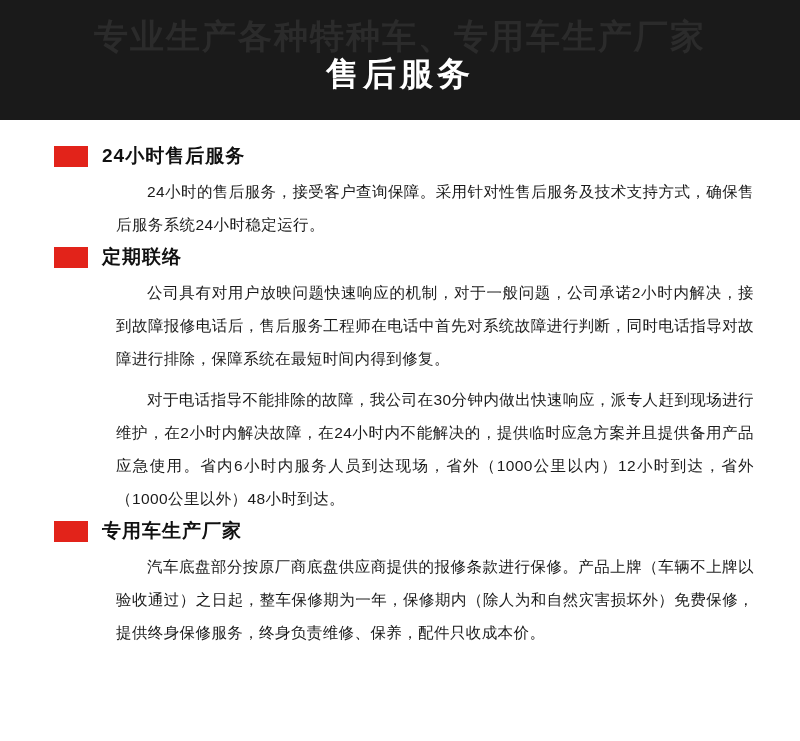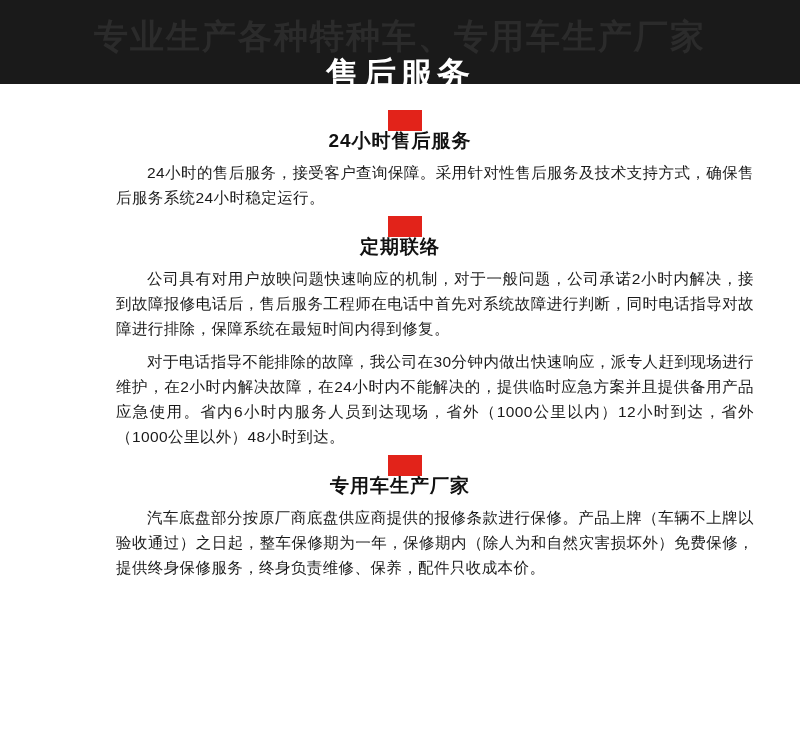--- a/index.html
+++ b/index.html
@@ -24,7 +24,7 @@
   .banner {
     position: relative;
     width: 800px;
-    height: 84px;
+    height: 120px;
     background: #1a1a1a;
     overflow: hidden;
   }

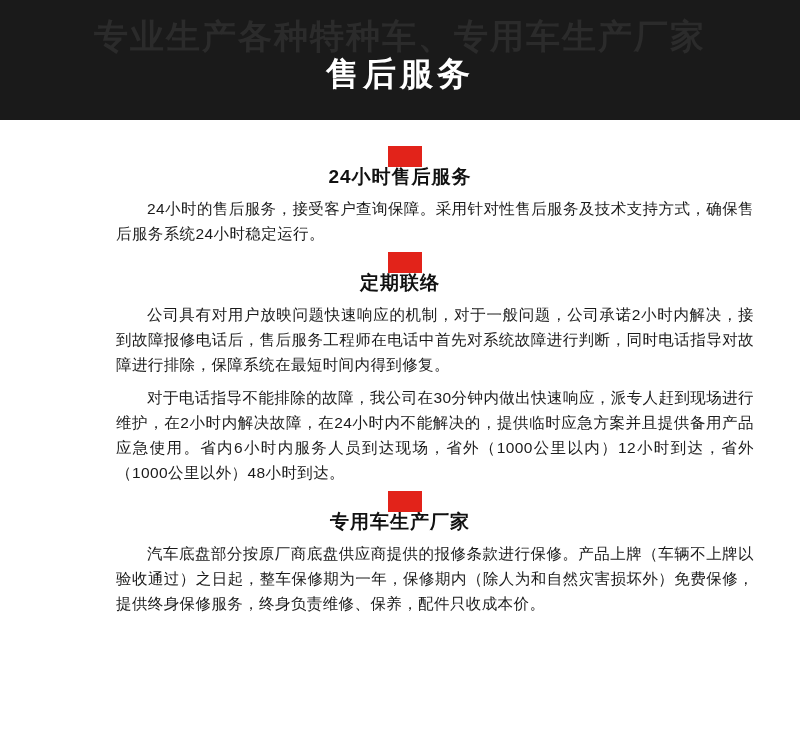--- a/index.html
+++ b/index.html
@@ -66,7 +66,6 @@
     display: flex;
     align-items: center;
     margin-bottom: 8px;
-    flex-direction: column;
   }
   .bullet {
     width: 34px;

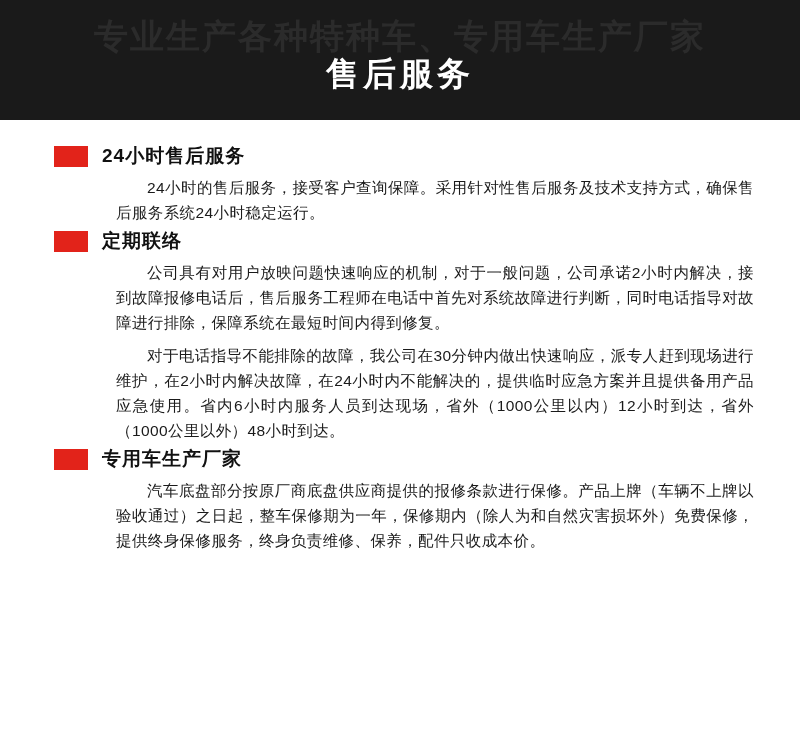--- a/index.html
+++ b/index.html
@@ -84,7 +84,7 @@
   }
   .para {
     font-size: 15.5px;
-    line-height: 25px;
+    line-height: 33px;
     color: #1a1a1a;
     text-align: justify;
     text-indent: 2em;

